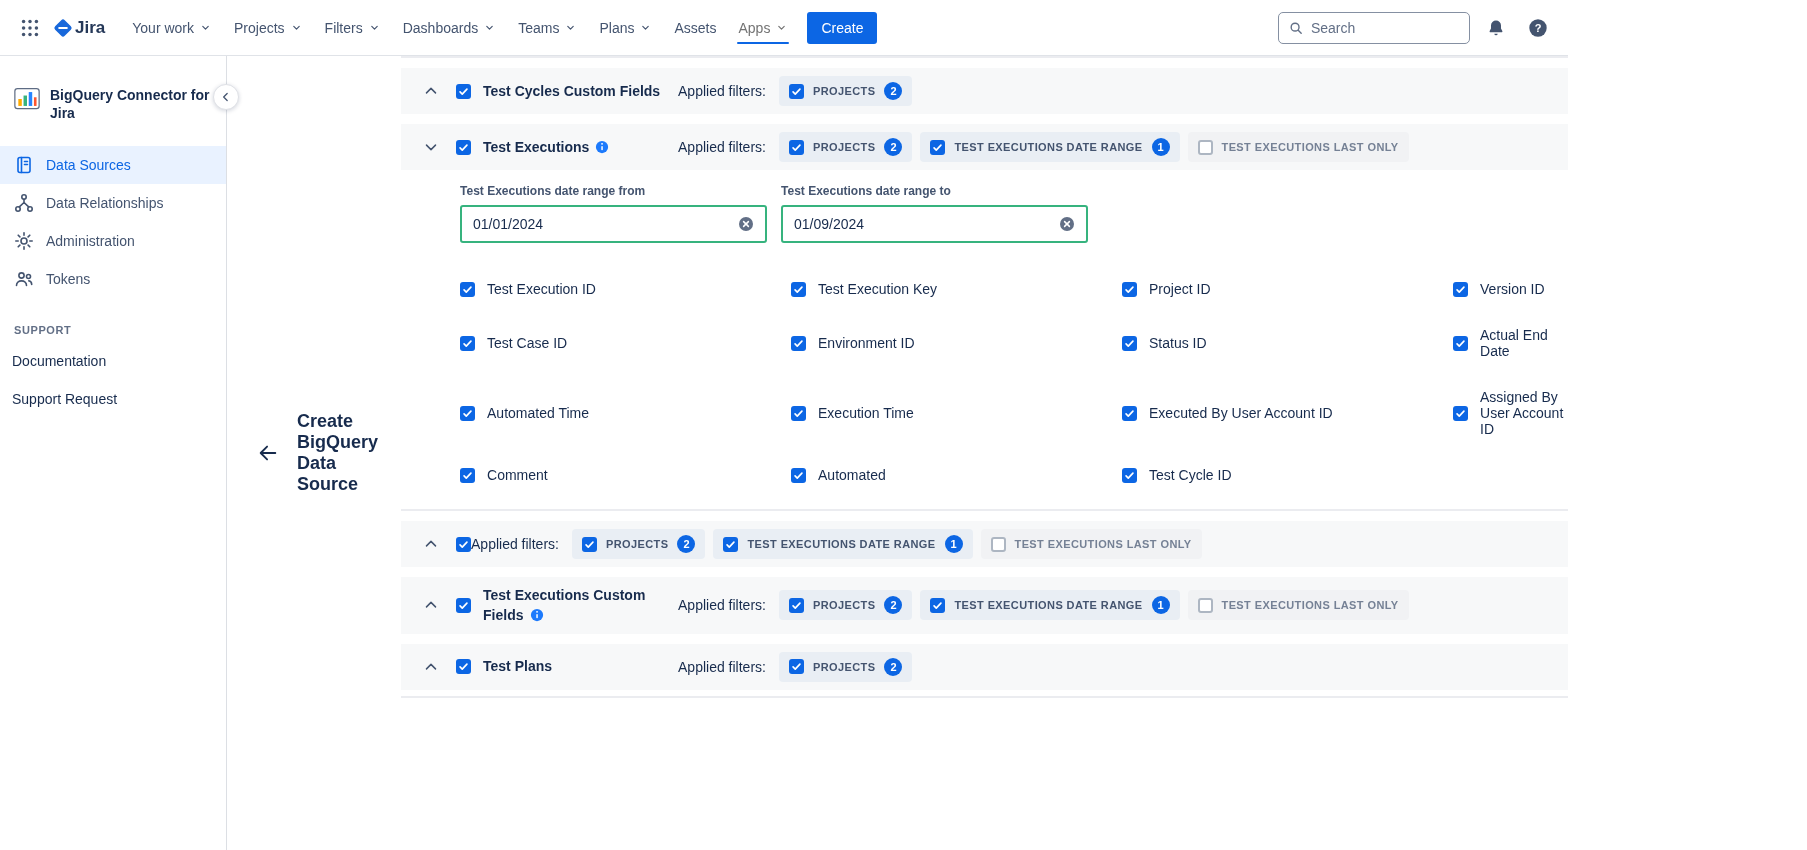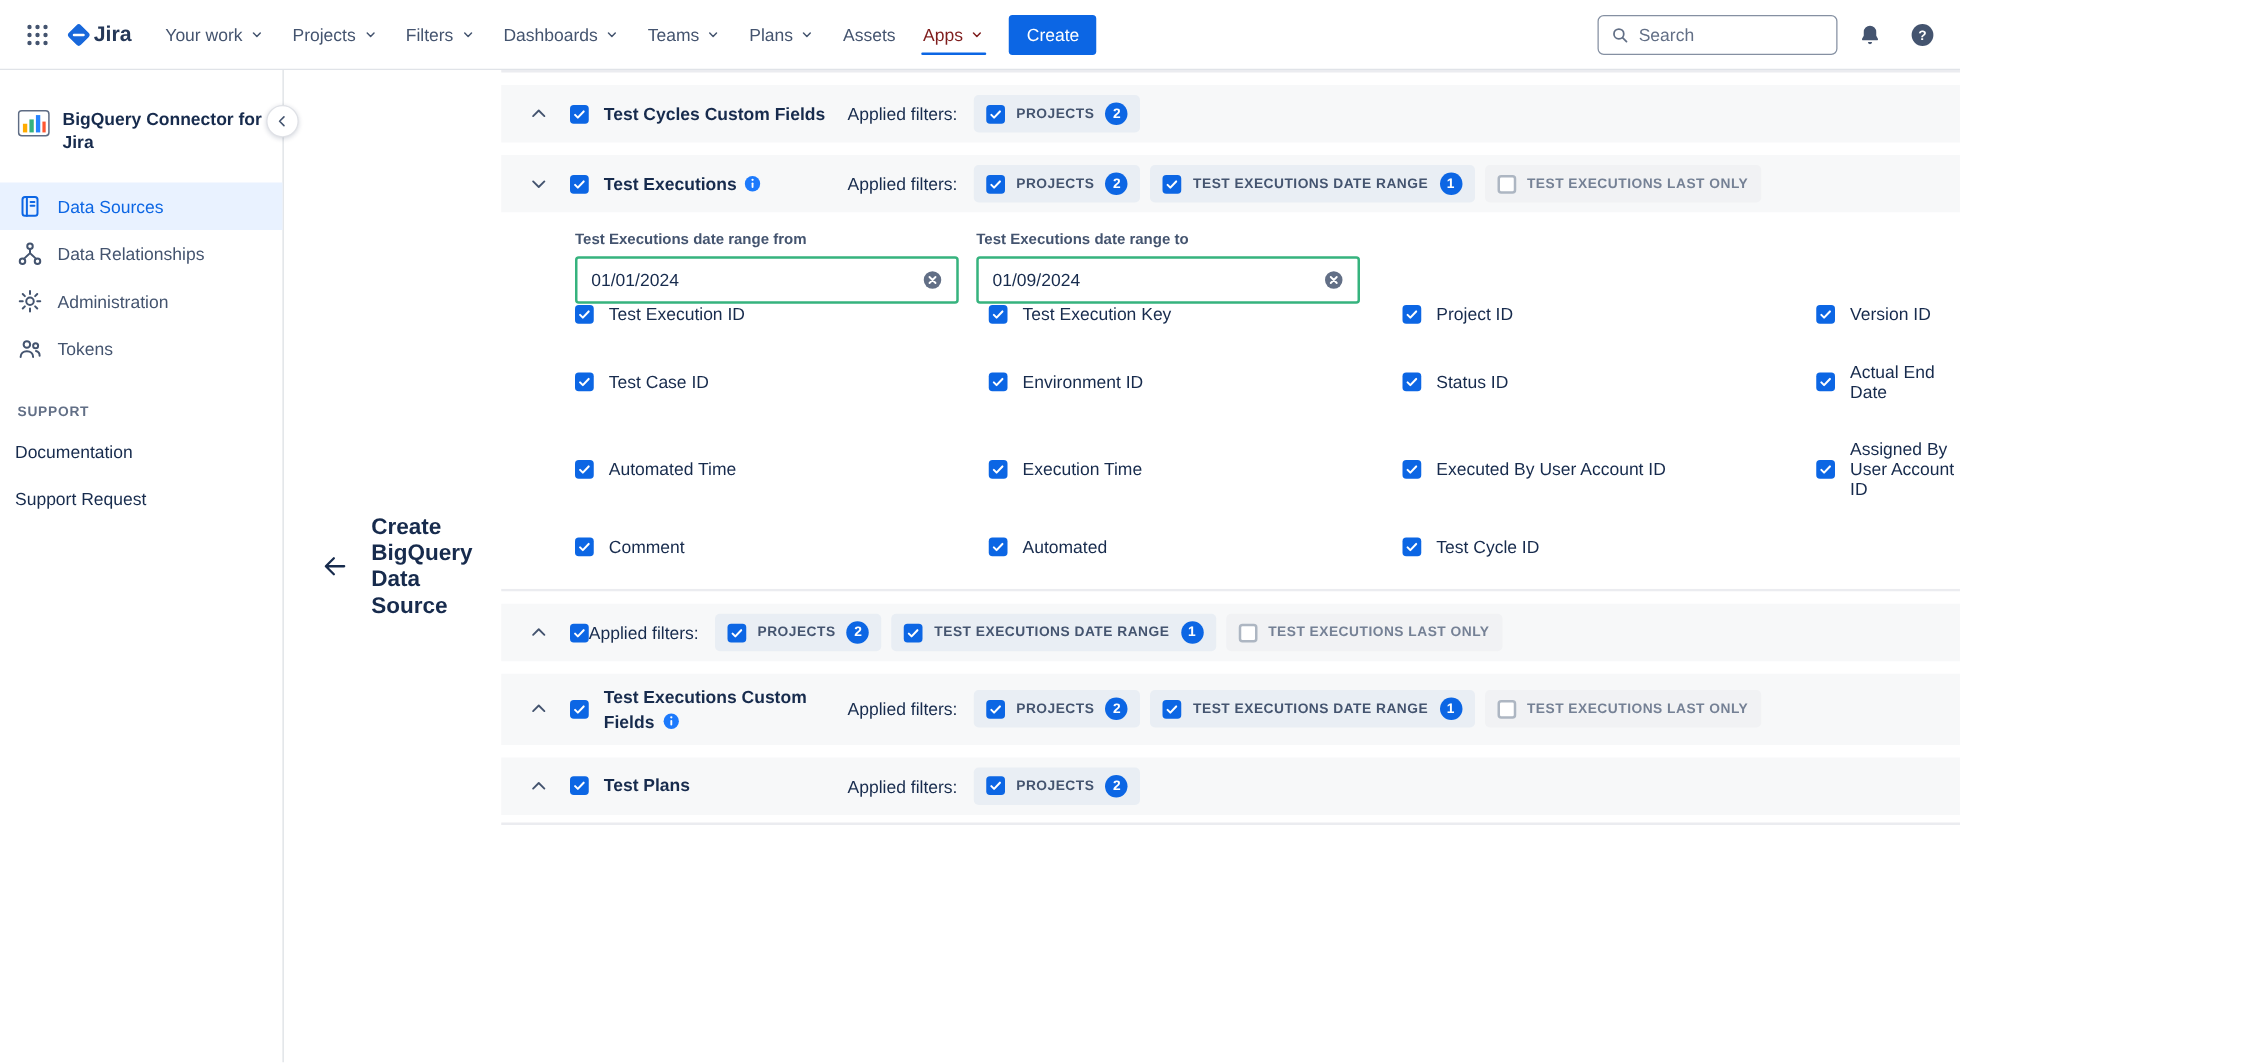--- a/index.html
+++ b/index.html
@@ -13,7 +13,7 @@
   .logo-text{font-size:17px;font-weight:700;color:#253858}
   .nav-items{display:flex;align-items:flex-start;height:100%}
   .nav-item{display:flex;align-items:center;gap:5px;padding:0 11px;height:100%;font-size:14px;font-weight:500;color:#44546F;cursor:pointer;position:relative;white-space:nowrap}
-  .nav-item.active{color:#7f1d1d}
+  .nav-item.active{color:#737373}
   .nav-item.active::after{content:"";position:absolute;left:10px;right:10px;bottom:11px;height:2px;background:#0C66E4;border-radius:1px}
   .create-btn{margin-left:8px;height:32px;padding:0 14px;background:#0C66E4;color:#fff;font-size:14px;font-weight:500;border:none;border-radius:3px;cursor:pointer;font-family:inherit}
   .nav-right{margin-left:auto;display:flex;align-items:center;gap:10px}

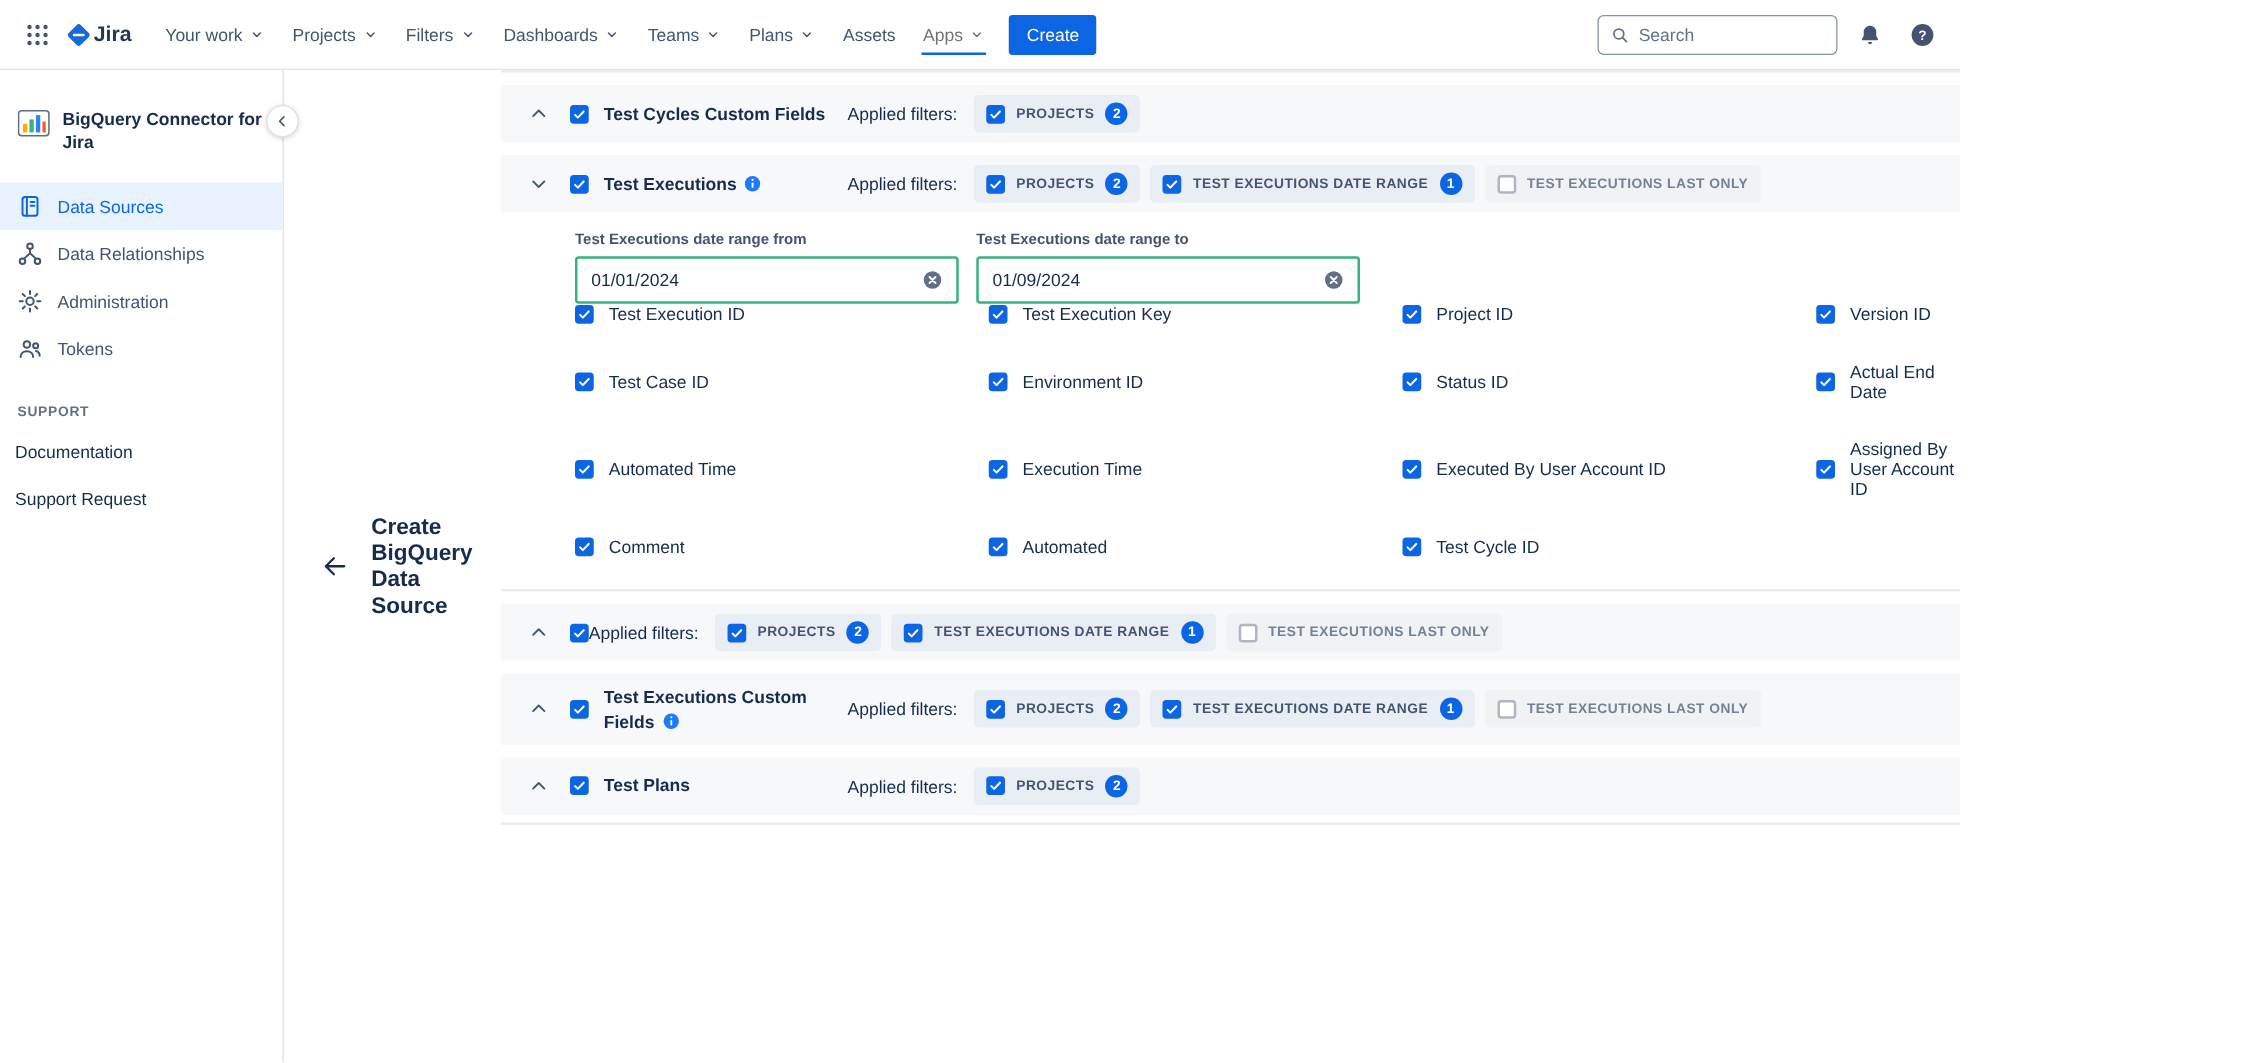--- a/index.html
+++ b/index.html
@@ -66,7 +66,7 @@
   .date-input{height:38px;border:2px solid #36B37E;border-radius:3px;background:#fff;display:flex;align-items:center;justify-content:space-between;padding:0 11px;cursor:text}
   .date-value{font-size:14px;color:#172B4D}
   .clear{display:flex;cursor:pointer}
-  .fields-grid{display:grid;grid-template-columns:331px 331px 331px auto;row-gap:30px;padding-bottom:26px}
+  .fields-grid{display:grid;grid-template-columns:331px 331px 331px auto;row-gap:30px;margin-top:38px;padding-bottom:26px}
   .field{display:flex;align-items:center;gap:12px;font-size:14px;color:#172B4D;cursor:pointer}
 </style>
 </head>

